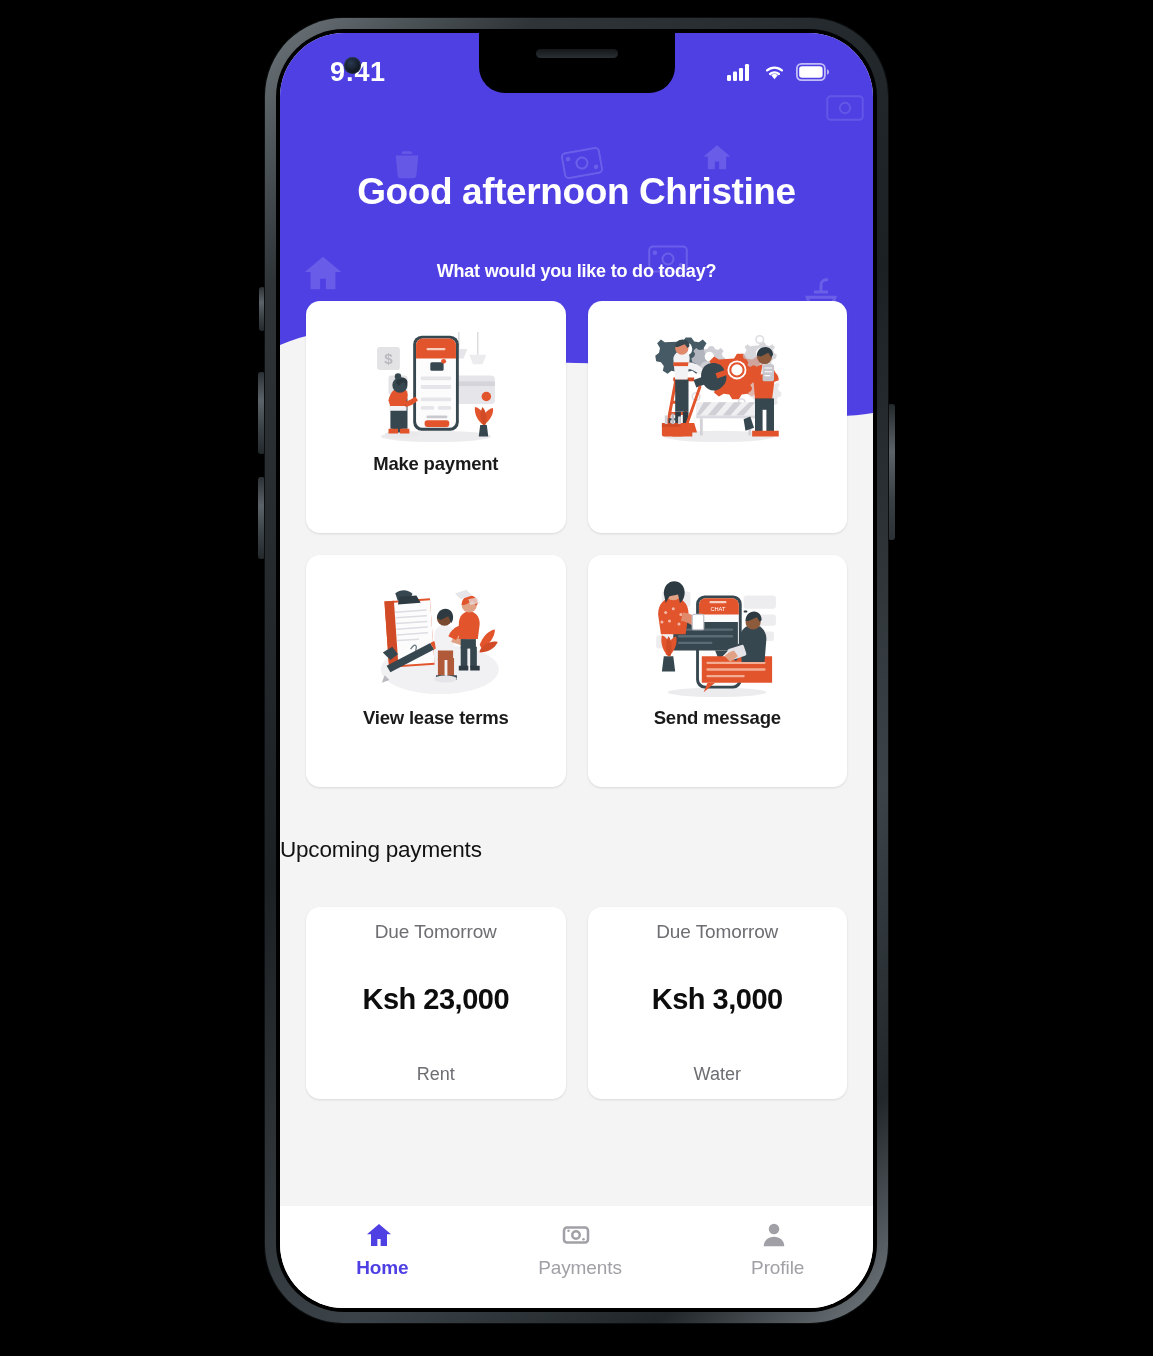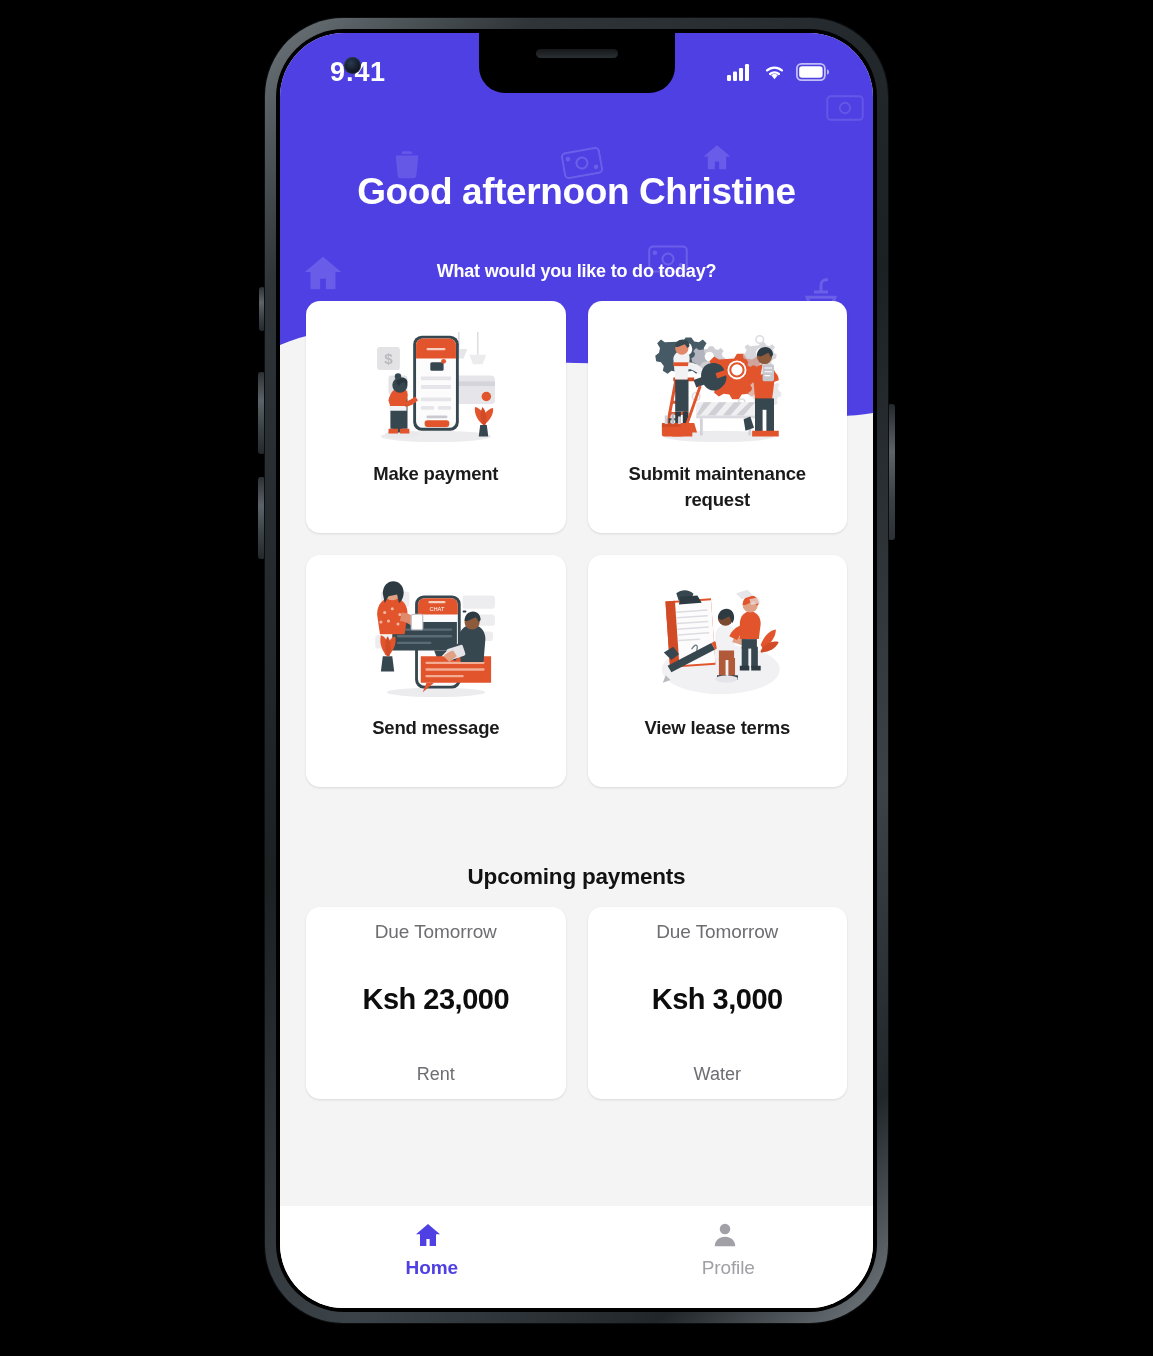--- a/index.html
+++ b/index.html
@@ -104,7 +104,7 @@
   }
   .action-art { width: 152px; height: 128px; }
   .action-label {
-    margin-top: 10px; font-size: 18.5px; font-weight: 700;
+    font-size: 18.5px; font-weight: 700;
     color: #1a1a1a; text-align: center; line-height: 1.4; letter-spacing: -.2px;
   }
 

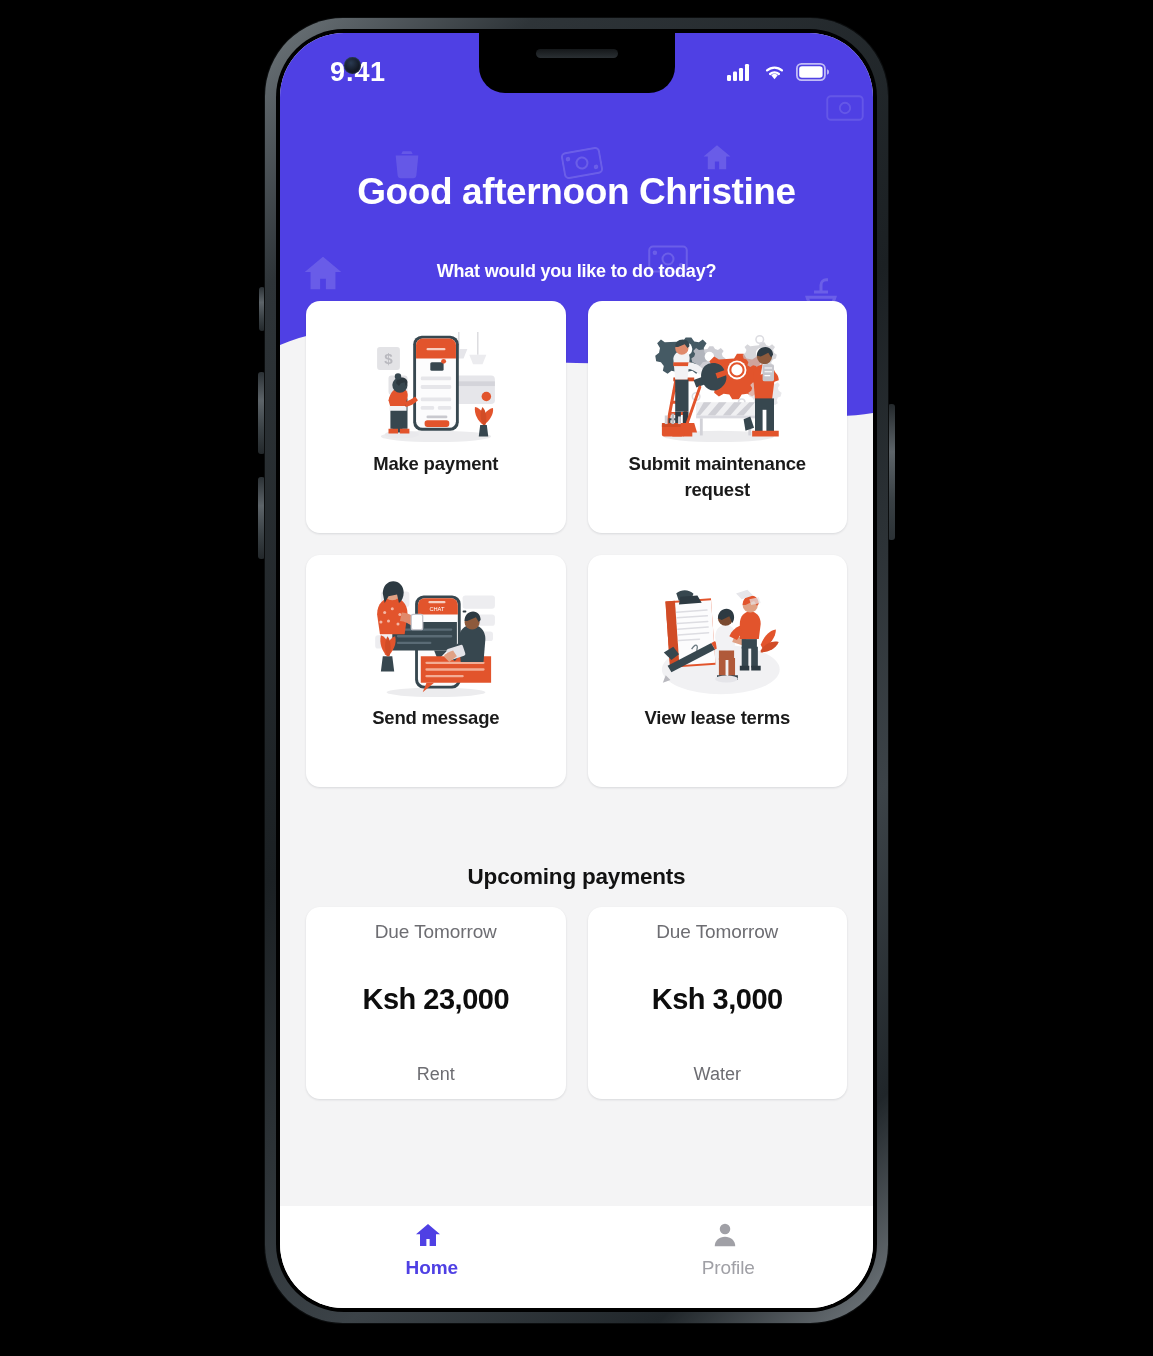--- a/index.html
+++ b/index.html
@@ -385,7 +385,6 @@
                 </g>
                 <path d="M108 100l7-3 4 12-9 3z" fill="#37474F"></path>
               </svg>
-              <div class="action-label">Submit maintenance request</div>
             </div>
 
             <div class="action-card">

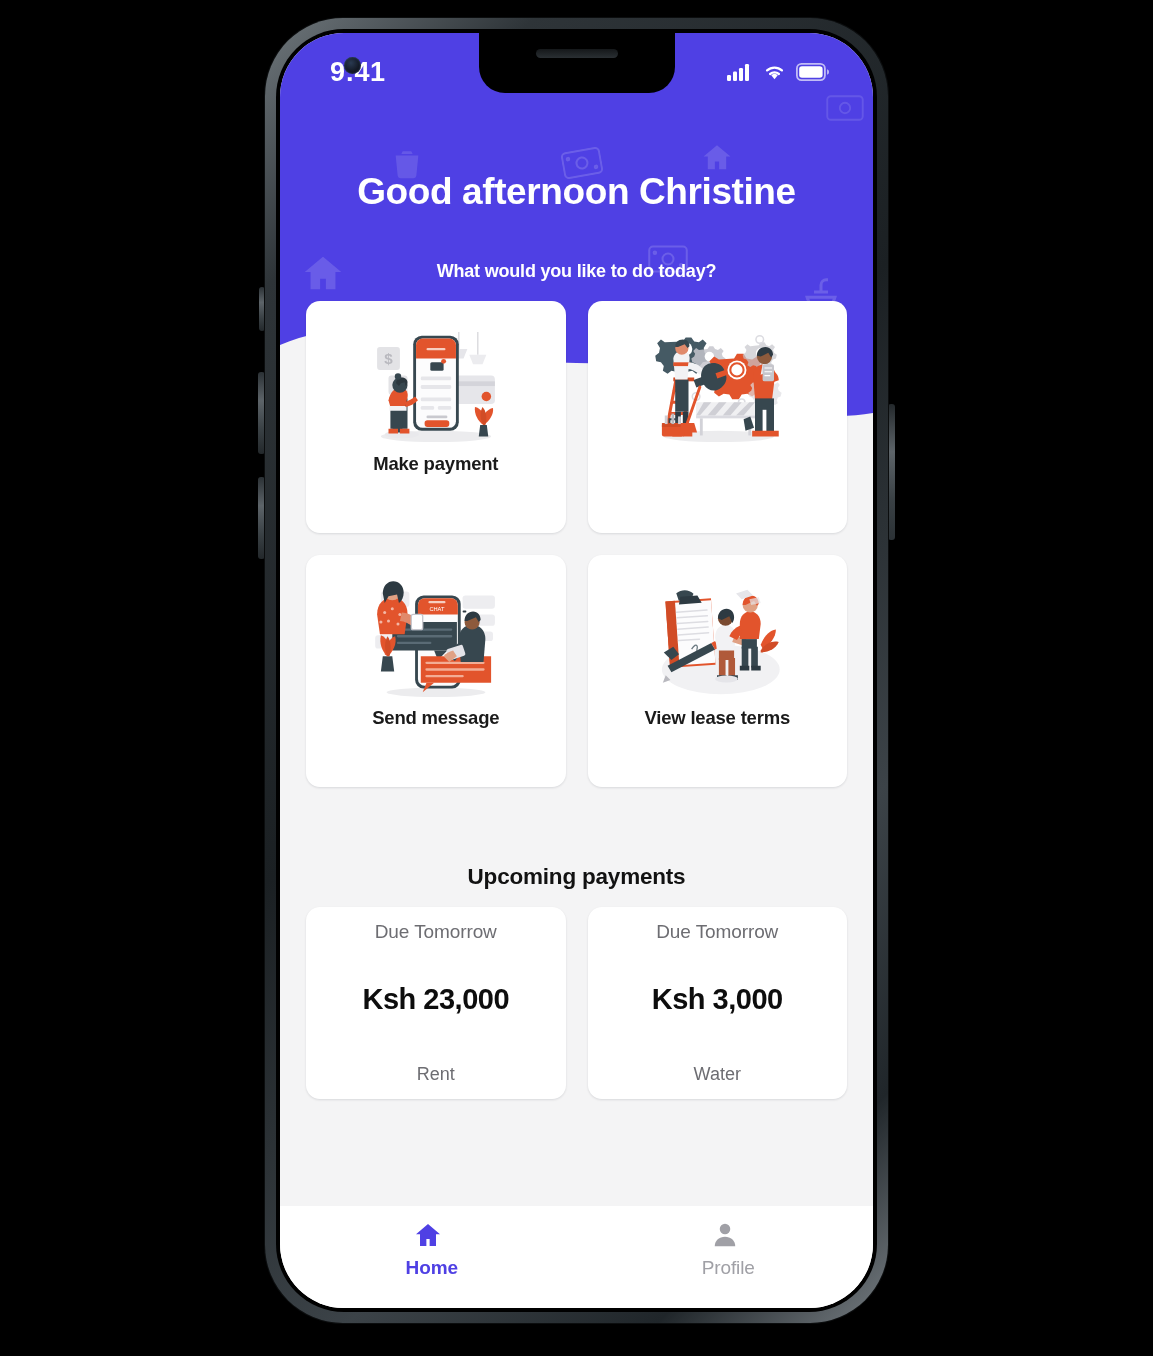--- a/index.html
+++ b/index.html
@@ -389,78 +389,6 @@
 
             <div class="action-card">
               <svg class="action-art" viewBox="0 0 160 132">
-                <ellipse cx="80" cy="120" rx="52" ry="5" fill="#ECECEE"></ellipse>
-                <g fill="#EDEDF0">
-                  <rect x="22" y="14" width="30" height="16" rx="3"></rect>
-                  <rect x="108" y="18" width="34" height="14" rx="3"></rect>
-                  <rect x="112" y="38" width="30" height="12" rx="3"></rect>
-                  <rect x="114" y="56" width="26" height="10" rx="3"></rect>
-                  <rect x="16" y="60" width="26" height="14" rx="3"></rect>
-                </g>
-                <rect x="58" y="18" width="48" height="98" rx="9" fill="#37474F"></rect>
-                <rect x="61" y="21" width="42" height="92" rx="7" fill="#FBFBFC"></rect>
-                <path d="M61 28a7 7 0 0 1 7-7h28a7 7 0 0 1 7 7v10H61z" fill="#E2542C"></path>
-                <rect x="72" y="24" width="18" height="2.2" rx="1.1" fill="#F7CEC0"></rect>
-                <text x="81" y="34" font-size="6" fill="#fff" text-anchor="middle" font-family="'Liberation Sans',sans-serif">CHAT</text>
-                <g fill="#C2C2C8">
-                  <circle cx="70" cy="106" r="3"></circle>
-                    <circle cx="82" cy="106" r="3"></circle>
-                    <circle cx="94" cy="106" r="3"></circle>
-                </g>
-                <g>
-                  <path d="M34 46h68v30H34z" fill="#37474F"></path>
-                  <path d="M78 76l4 10 10-10z" fill="#37474F"></path>
-                  <g stroke="#5A6B75" stroke-width="2.4" stroke-linecap="round">
-                    <path d="M40 54h56"></path>
-                      <path d="M40 61h56"></path>
-                      <path d="M40 68h34"></path>
-                  </g>
-                </g>
-                <g>
-                  <path d="M64 82h74v28H64z" fill="#E2542C"></path>
-                  <path d="M70 110l-4 10 12-10z" fill="#E2542C"></path>
-                  <g stroke="#F3AD95" stroke-width="2.4" stroke-linecap="round">
-                    <path d="M70 89h60"></path>
-                      <path d="M70 96h60"></path>
-                      <path d="M70 103h38"></path>
-                  </g>
-                </g>
-                <g>
-                  <path d="M18 38c0-11 7-18 16-18s16 7 16 17l-3 22H21z" fill="#E2542C"></path>
-                  <g fill="#F6C9BB" opacity=".85">
-                    <circle cx="26" cy="36" r="1.6"></circle>
-                      <circle cx="34" cy="32" r="1.6"></circle>
-                    <circle cx="42" cy="38" r="1.6"></circle>
-                      <circle cx="30" cy="45" r="1.6"></circle>
-                    <circle cx="40" cy="48" r="1.6"></circle>
-                      <circle cx="22" cy="46" r="1.6"></circle>
-                  </g>
-                  <path d="M44 36c6 0 14 4 18 10l-5 6c-5-4-10-7-15-7z" fill="#E08A6B"></path>
-                  <circle cx="34" cy="14" r="9" fill="#E0A184"></circle>
-                  <path d="M24 16c0-8 5-13 11-13s11 5 11 12c0 5-2 9-5 11l-2-9-9 2-4 7z" fill="#2D3A42"></path>
-                  <rect x="54" y="38" width="12" height="16" rx="2" fill="#fff" stroke="#C6C6CC" stroke-width="1.4"></rect>
-                </g>
-                <g>
-                  <path d="M104 64c0-9 6-15 14-15s14 6 14 15l-2 24h-24z" fill="#37474F"></path>
-                  <path d="M104 68c-5 3-10 8-12 14l8 5 8-11z" fill="#37474F"></path>
-                  <circle cx="118" cy="46" r="8" fill="#8D5A3C"></circle>
-                  <path d="M110 45c0-6 4-10 9-10s8 4 8 9l-2 2-3-5-9 4z" fill="#2D3A42"></path>
-                  <rect x="108" y="34" width="4" height="2" rx="1" fill="#2D3A42"></rect>
-                  <rect x="92" y="72" width="18" height="12" rx="2" fill="#E3E3E8" transform="rotate(-18 101 78)"></rect>
-                  <path d="M98 76c-4 1-8 3-10 6l6 6 8-6z" fill="#E0A184"></path>
-                </g>
-                <g>
-                  <path d="M22 98h14l-2-16H24z" fill="#37474F"></path>
-                  <path d="M29 82c-6-5-9-14-7-22 6 2 10 11 10 19z" fill="#E2542C"></path>
-                  <path d="M29 82c6-5 10-13 8-21-6 2-11 11-11 19z" fill="#E2542C"></path>
-                  <path d="M29 82c-4-7-3-16 0-21 4 5 4 15 2 21z" fill="#D14C26"></path>
-                </g>
-              </svg>
-              <div class="action-label">Send message</div>
-            </div>
-
-            <div class="action-card">
-              <svg class="action-art" viewBox="0 0 160 132">
                 <ellipse cx="84" cy="96" rx="62" ry="26" fill="#F1F1F3"></ellipse>
                 <g transform="rotate(-4 62 56)">
                   <path d="M28 22h48v70H28z" fill="#E2542C"></path>
@@ -513,6 +441,78 @@
               <div class="action-label">View lease terms</div>
             </div>
 
+            <div class="action-card">
+              <svg class="action-art" viewBox="0 0 160 132">
+                <ellipse cx="80" cy="120" rx="52" ry="5" fill="#ECECEE"></ellipse>
+                <g fill="#EDEDF0">
+                  <rect x="22" y="14" width="30" height="16" rx="3"></rect>
+                  <rect x="108" y="18" width="34" height="14" rx="3"></rect>
+                  <rect x="112" y="38" width="30" height="12" rx="3"></rect>
+                  <rect x="114" y="56" width="26" height="10" rx="3"></rect>
+                  <rect x="16" y="60" width="26" height="14" rx="3"></rect>
+                </g>
+                <rect x="58" y="18" width="48" height="98" rx="9" fill="#37474F"></rect>
+                <rect x="61" y="21" width="42" height="92" rx="7" fill="#FBFBFC"></rect>
+                <path d="M61 28a7 7 0 0 1 7-7h28a7 7 0 0 1 7 7v10H61z" fill="#E2542C"></path>
+                <rect x="72" y="24" width="18" height="2.2" rx="1.1" fill="#F7CEC0"></rect>
+                <text x="81" y="34" font-size="6" fill="#fff" text-anchor="middle" font-family="'Liberation Sans',sans-serif">CHAT</text>
+                <g fill="#C2C2C8">
+                  <circle cx="70" cy="106" r="3"></circle>
+                    <circle cx="82" cy="106" r="3"></circle>
+                    <circle cx="94" cy="106" r="3"></circle>
+                </g>
+                <g>
+                  <path d="M34 46h68v30H34z" fill="#37474F"></path>
+                  <path d="M78 76l4 10 10-10z" fill="#37474F"></path>
+                  <g stroke="#5A6B75" stroke-width="2.4" stroke-linecap="round">
+                    <path d="M40 54h56"></path>
+                      <path d="M40 61h56"></path>
+                      <path d="M40 68h34"></path>
+                  </g>
+                </g>
+                <g>
+                  <path d="M64 82h74v28H64z" fill="#E2542C"></path>
+                  <path d="M70 110l-4 10 12-10z" fill="#E2542C"></path>
+                  <g stroke="#F3AD95" stroke-width="2.4" stroke-linecap="round">
+                    <path d="M70 89h60"></path>
+                      <path d="M70 96h60"></path>
+                      <path d="M70 103h38"></path>
+                  </g>
+                </g>
+                <g>
+                  <path d="M18 38c0-11 7-18 16-18s16 7 16 17l-3 22H21z" fill="#E2542C"></path>
+                  <g fill="#F6C9BB" opacity=".85">
+                    <circle cx="26" cy="36" r="1.6"></circle>
+                      <circle cx="34" cy="32" r="1.6"></circle>
+                    <circle cx="42" cy="38" r="1.6"></circle>
+                      <circle cx="30" cy="45" r="1.6"></circle>
+                    <circle cx="40" cy="48" r="1.6"></circle>
+                      <circle cx="22" cy="46" r="1.6"></circle>
+                  </g>
+                  <path d="M44 36c6 0 14 4 18 10l-5 6c-5-4-10-7-15-7z" fill="#E08A6B"></path>
+                  <circle cx="34" cy="14" r="9" fill="#E0A184"></circle>
+                  <path d="M24 16c0-8 5-13 11-13s11 5 11 12c0 5-2 9-5 11l-2-9-9 2-4 7z" fill="#2D3A42"></path>
+                  <rect x="54" y="38" width="12" height="16" rx="2" fill="#fff" stroke="#C6C6CC" stroke-width="1.4"></rect>
+                </g>
+                <g>
+                  <path d="M104 64c0-9 6-15 14-15s14 6 14 15l-2 24h-24z" fill="#37474F"></path>
+                  <path d="M104 68c-5 3-10 8-12 14l8 5 8-11z" fill="#37474F"></path>
+                  <circle cx="118" cy="46" r="8" fill="#8D5A3C"></circle>
+                  <path d="M110 45c0-6 4-10 9-10s8 4 8 9l-2 2-3-5-9 4z" fill="#2D3A42"></path>
+                  <rect x="108" y="34" width="4" height="2" rx="1" fill="#2D3A42"></rect>
+                  <rect x="92" y="72" width="18" height="12" rx="2" fill="#E3E3E8" transform="rotate(-18 101 78)"></rect>
+                  <path d="M98 76c-4 1-8 3-10 6l6 6 8-6z" fill="#E0A184"></path>
+                </g>
+                <g>
+                  <path d="M22 98h14l-2-16H24z" fill="#37474F"></path>
+                  <path d="M29 82c-6-5-9-14-7-22 6 2 10 11 10 19z" fill="#E2542C"></path>
+                  <path d="M29 82c6-5 10-13 8-21-6 2-11 11-11 19z" fill="#E2542C"></path>
+                  <path d="M29 82c-4-7-3-16 0-21 4 5 4 15 2 21z" fill="#D14C26"></path>
+                </g>
+              </svg>
+              <div class="action-label">Send message</div>
+            </div>
+
           </div>
 
           <div class="section-title">Upcoming payments</div>

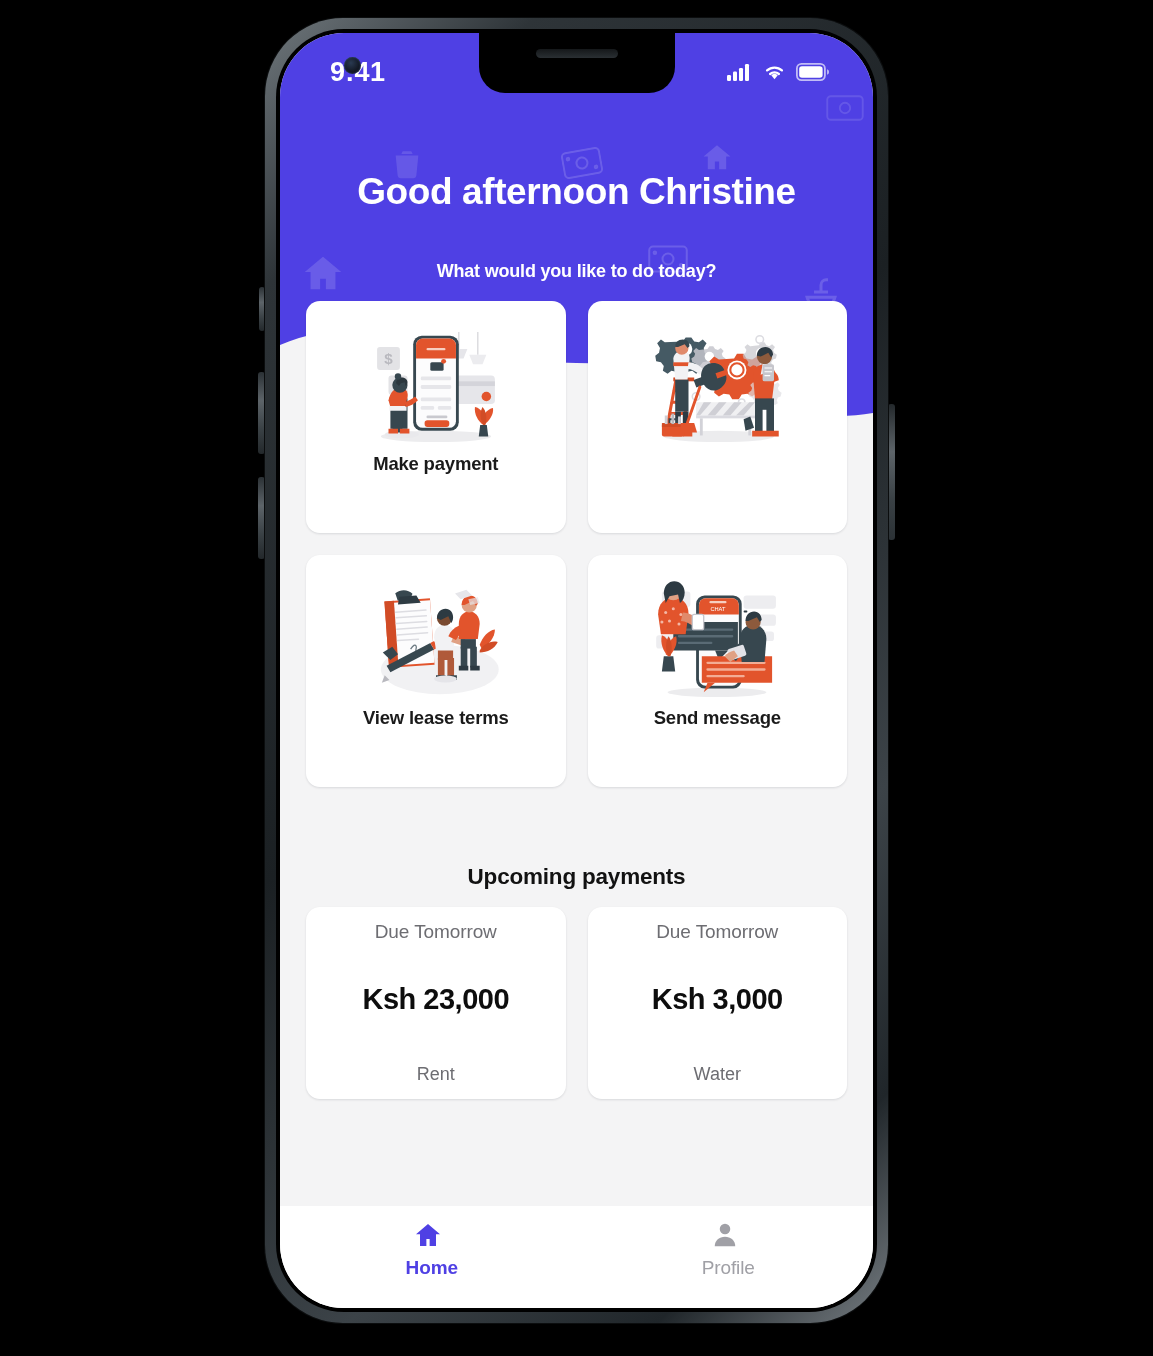--- a/index.html
+++ b/index.html
@@ -109,8 +109,8 @@
   }
 
   .section-title {
-    position: absolute; top: 831px; left: 0; right: 0; text-align: center;
-    font-size: 22.5px; font-weight: 700; color: #121212; letter-spacing: -.2px;
+    position: absolute; top: 804px; left: 0; right: 0; text-align: left;
+    font-size: 22.5px; font-weight: 400; color: #121212; letter-spacing: -.2px;
   }
   .pay-grid {
     position: absolute; top: 874px; left: 26px; right: 26px;

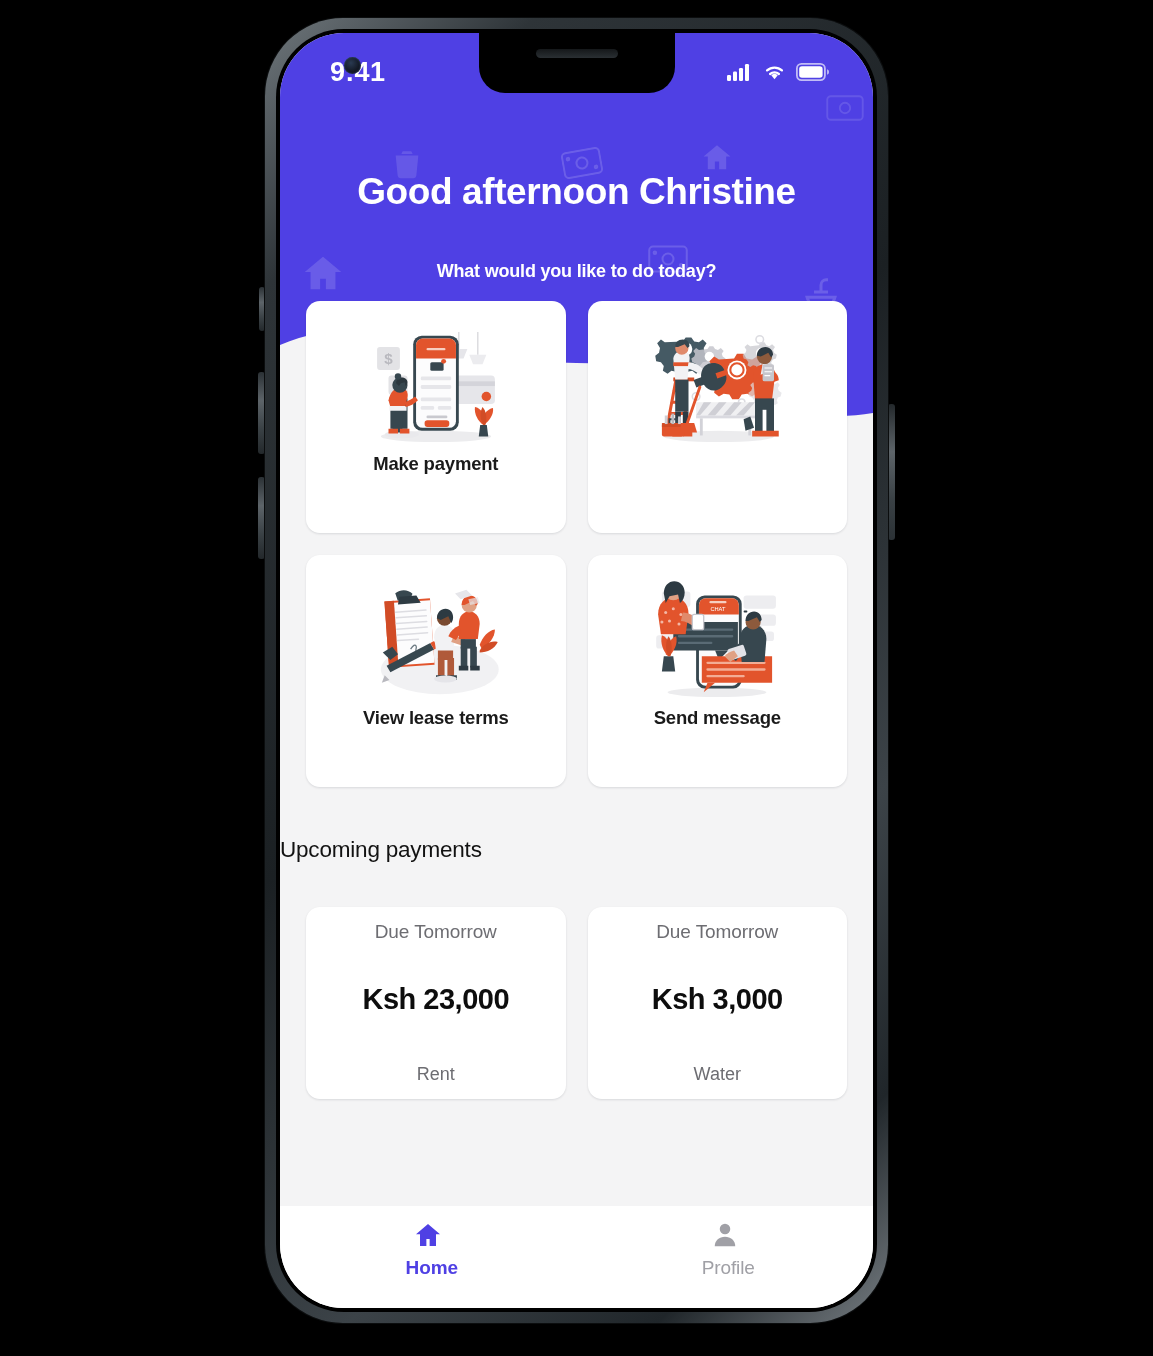--- a/index.html
+++ b/index.html
@@ -541,6 +541,15 @@
           </div>
           <div class="nav-item">
             <svg class="nav-icon" viewBox="0 0 24 24">
+              <rect x="2.4" y="6" width="19.2" height="12" rx="2.4" fill="none" stroke="#A0A0A6" stroke-width="2"></rect>
+              <circle cx="12" cy="12" r="3" fill="none" stroke="#A0A0A6" stroke-width="2"></circle>
+              <circle cx="6" cy="8.6" r="1" fill="#A0A0A6"></circle>
+              <circle cx="18" cy="15.4" r="1" fill="#A0A0A6"></circle>
+            </svg>
+            <span class="nav-label">Payments</span>
+          </div>
+          <div class="nav-item">
+            <svg class="nav-icon" viewBox="0 0 24 24">
               <circle cx="12" cy="7.2" r="4.2" fill="#A0A0A6"></circle>
               <path d="M3.8 21c0-4.6 3.7-7.6 8.2-7.6s8.2 3 8.2 7.6z" fill="#A0A0A6"></path>
             </svg>

